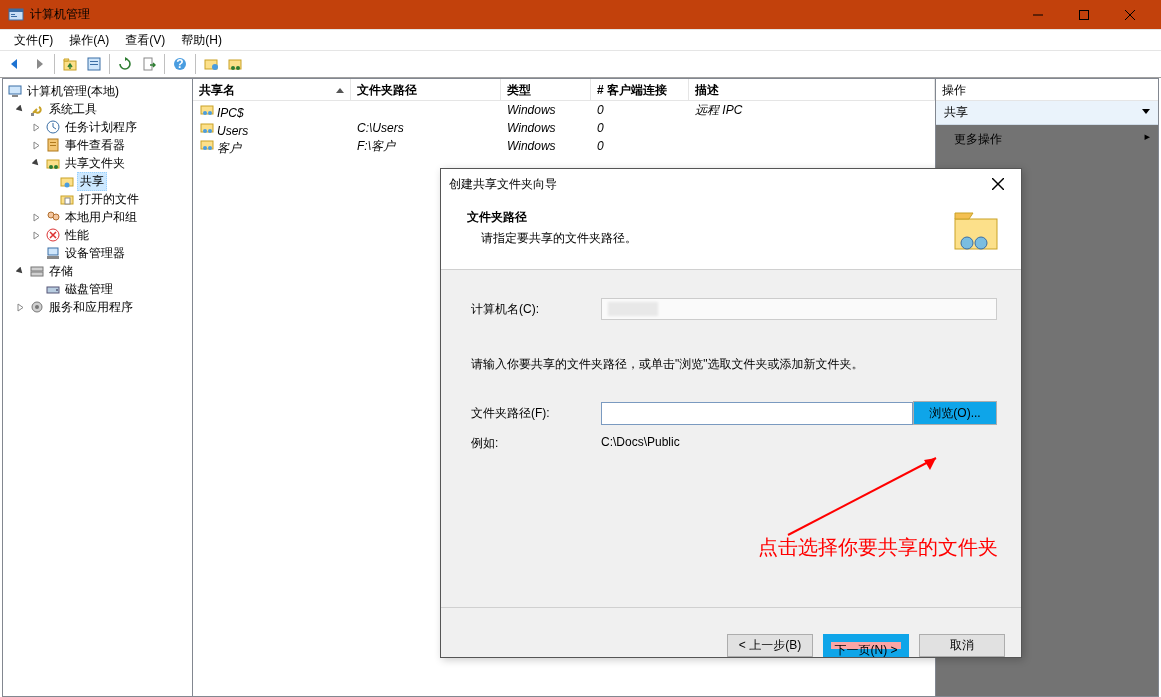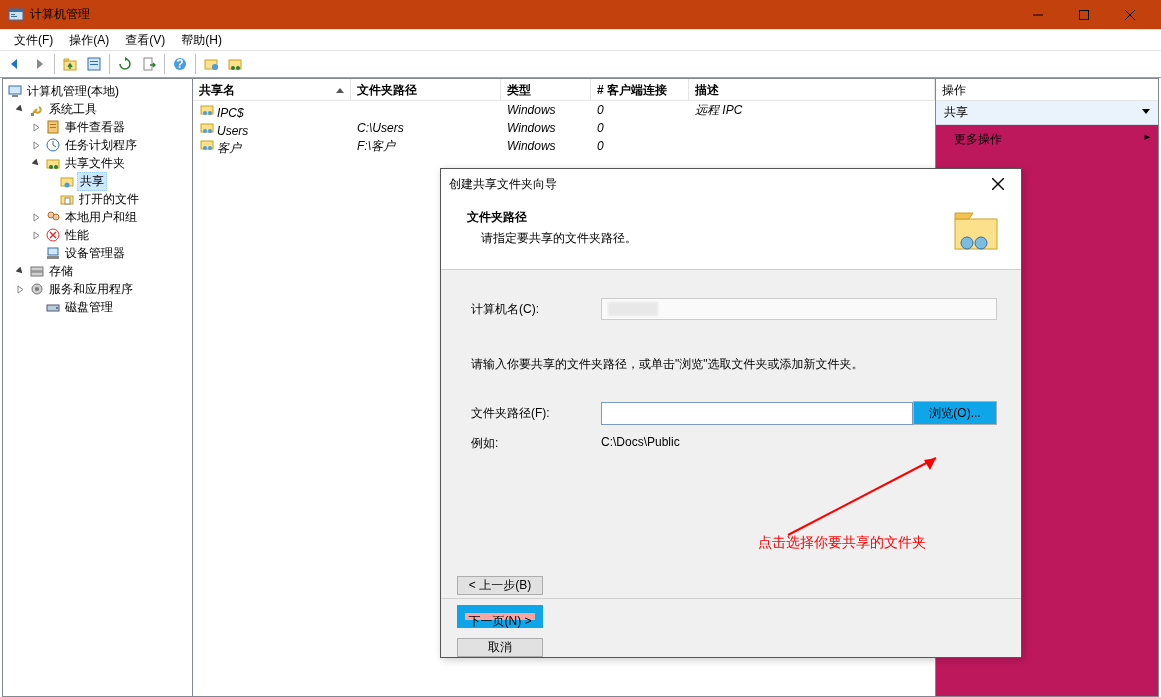--- a/index.html
+++ b/index.html
@@ -27,7 +27,7 @@
 .main { display: flex; height: calc(697px - 30px - 20px - 28px); border: 1px solid #828790; margin: 0 2px 2px 2px; }
 .tree-panel { width: 190px; border-right: 1px solid #828790; background: #fff; overflow: auto; }
 .center-panel { flex: 1; border-right: 1px solid #828790; background: #fff; display: flex; flex-direction: column; }
-.actions-panel { width: 222px; background: #be185d; display: flex; flex-direction: column; }
+.actions-panel { width: 222px; background: #737373; display: flex; flex-direction: column; }
 
 
 .tree { padding: 3px 2px; }

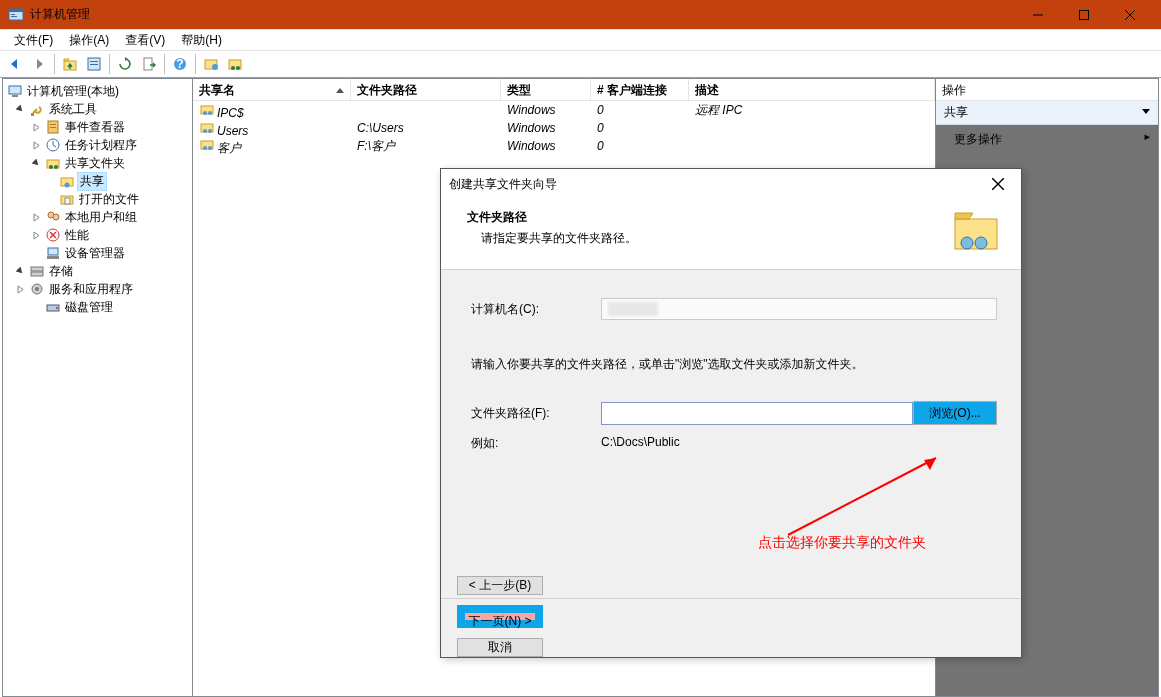--- a/index.html
+++ b/index.html
@@ -227,26 +227,26 @@
           </span>
         <span class="tree-icon">
             <svg viewBox="0 0 16 16">
+              <circle cx="8" cy="8" r="6" fill="#fff" stroke="#3a6ea5"></circle>
+              <path d="M8 4 V8 L11 10" stroke="#3a6ea5" fill="none"></path>
+            </svg>
+          </span>
+        <span class="label">任务计划程序</span>
+      </div>
+      <div class="tree-row" style="padding-left:24px">
+        <span class="expander">
+            <svg viewBox="0 0 9 9">
+              <path d="M2 1 L7 4.5 L2 8 Z" fill="none" stroke="#888"></path>
+            </svg>
+          </span>
+        <span class="tree-icon">
+            <svg viewBox="0 0 16 16">
               <rect x="3" y="2" width="10" height="12" fill="#f4c774" stroke="#b0791b"></rect>
               <rect x="5" y="5" width="6" height="1" fill="#b0791b"></rect>
               <rect x="5" y="8" width="6" height="1" fill="#b0791b"></rect>
             </svg>
           </span>
         <span class="label">事件查看器</span>
-      </div>
-      <div class="tree-row" style="padding-left:24px">
-        <span class="expander">
-            <svg viewBox="0 0 9 9">
-              <path d="M2 1 L7 4.5 L2 8 Z" fill="none" stroke="#888"></path>
-            </svg>
-          </span>
-        <span class="tree-icon">
-            <svg viewBox="0 0 16 16">
-              <circle cx="8" cy="8" r="6" fill="#fff" stroke="#3a6ea5"></circle>
-              <path d="M8 4 V8 L11 10" stroke="#3a6ea5" fill="none"></path>
-            </svg>
-          </span>
-        <span class="label">任务计划程序</span>
       </div>
       <div class="tree-row" style="padding-left:24px">
         <span class="expander">

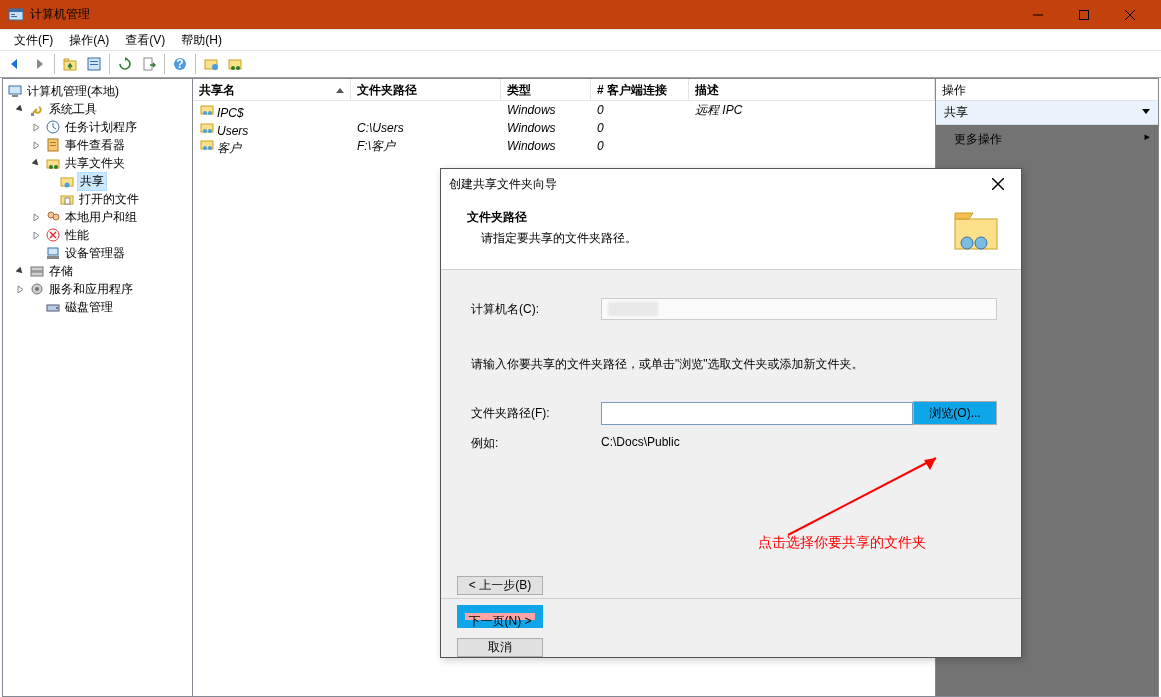--- a/index.html
+++ b/index.html
@@ -332,6 +332,15 @@
           </span>
         <span class="label">存储</span>
       </div>
+      <div class="tree-row" style="padding-left:38px">
+        <span class="tree-icon">
+            <svg viewBox="0 0 16 16">
+              <rect x="2" y="6" width="12" height="6" fill="#b8cde0" stroke="#557"></rect>
+              <circle cx="12" cy="9" r="1" fill="#557"></circle>
+            </svg>
+          </span>
+        <span class="label">磁盘管理</span>
+      </div>
       <div class="tree-row" style="padding-left:8px">
         <span class="expander">
             <svg viewBox="0 0 9 9">
@@ -345,15 +354,6 @@
             </svg>
           </span>
         <span class="label">服务和应用程序</span>
-      </div>
-      <div class="tree-row" style="padding-left:38px">
-        <span class="tree-icon">
-            <svg viewBox="0 0 16 16">
-              <rect x="2" y="6" width="12" height="6" fill="#b8cde0" stroke="#557"></rect>
-              <circle cx="12" cy="9" r="1" fill="#557"></circle>
-            </svg>
-          </span>
-        <span class="label">磁盘管理</span>
       </div>
     </div>
   </div>

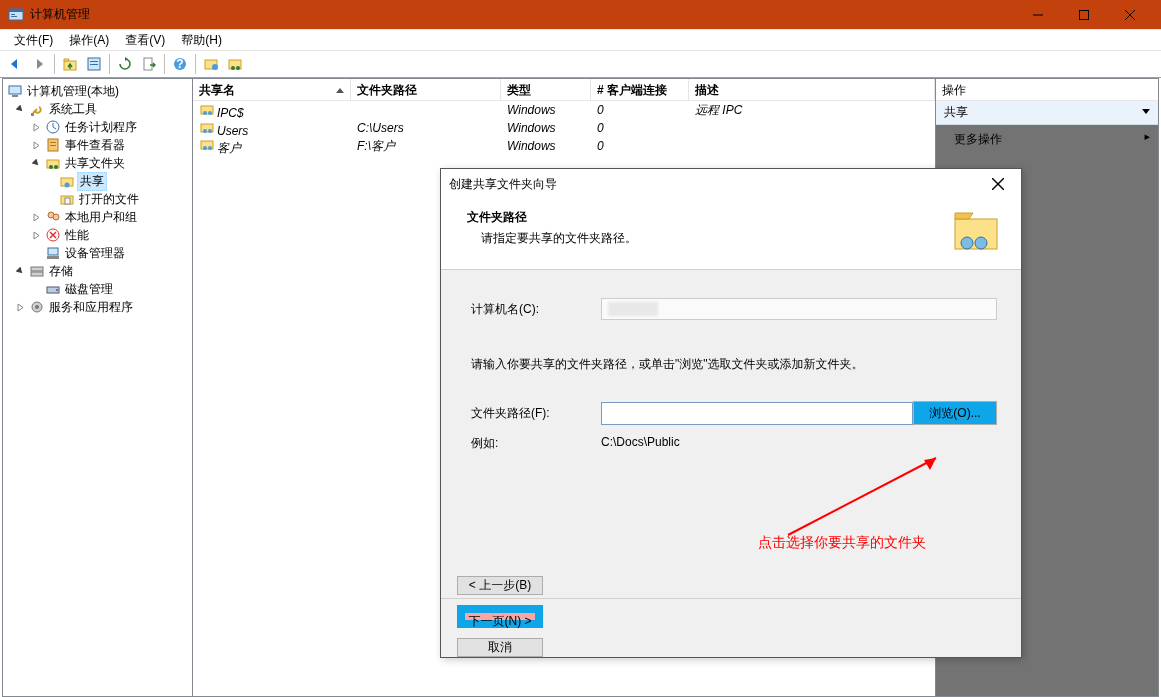--- a/index.html
+++ b/index.html
@@ -83,7 +83,7 @@
 .browse-btn { width: 84px; height: 24px; background: #0ea5e9; border: 1px solid #adadad; }
 .example-row { display: flex; }
 .example-row .lbl { width: 130px; }
-.annotation-text { position: absolute; left: 758px; top: 534px; color: #ff0000; font-size: 14px; }
+.annotation-text { position: absolute; left: 758px; top: 534px; color: #ff0000; font-size: 20px; }
 .arrow-svg { position: absolute; left: 768px; top: 450px; pointer-events: none; }
 .wizard-footer { height: 59px; border-top: 1px solid #d0d0d0; display: flex; align-items: flex-start; justify-content: flex-end; padding: 0 16px; gap: 10px; flex-direction: column; }
 .wizard-footer button { width: 86px; height: 23px; background: #e1e1e1; border: 1px solid #adadad; }

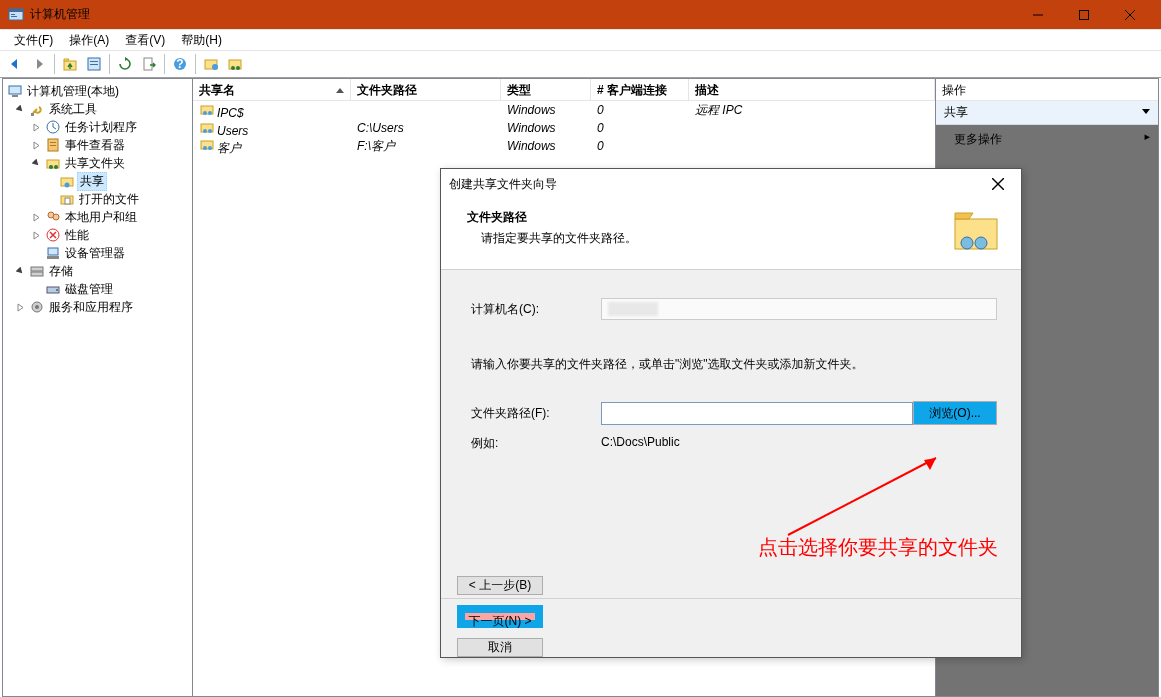--- a/index.html
+++ b/index.html
@@ -85,7 +85,7 @@
 .example-row .lbl { width: 130px; }
 .annotation-text { position: absolute; left: 758px; top: 534px; color: #ff0000; font-size: 20px; }
 .arrow-svg { position: absolute; left: 768px; top: 450px; pointer-events: none; }
-.wizard-footer { height: 59px; border-top: 1px solid #d0d0d0; display: flex; align-items: flex-start; justify-content: flex-end; padding: 0 16px; gap: 10px; flex-direction: column; }
+.wizard-footer { height: 50px; border-top: 1px solid #d0d0d0; display: flex; align-items: flex-end; justify-content: flex-end; padding: 0 16px; gap: 10px; }
 .wizard-footer button { width: 86px; height: 23px; background: #e1e1e1; border: 1px solid #adadad; }
 .wizard-footer button.primary { background: #fca5a5; border: 8px solid #0ea5e9; }
 

